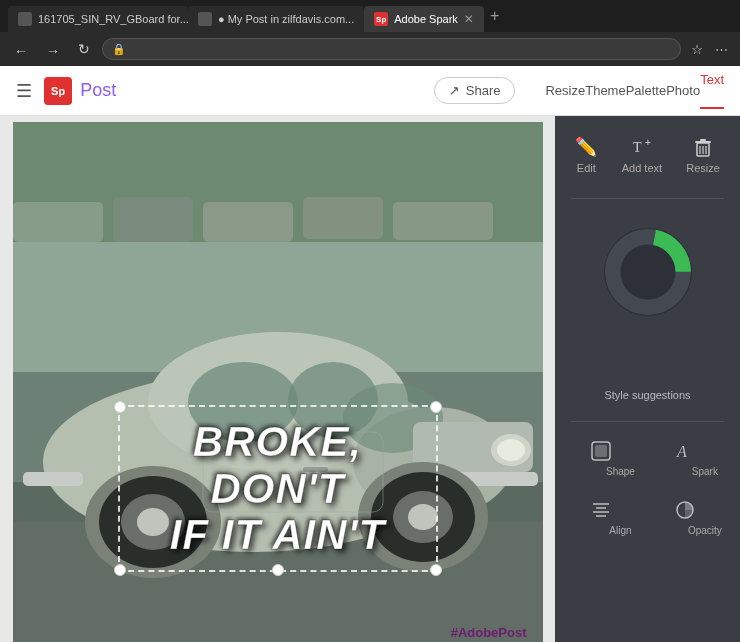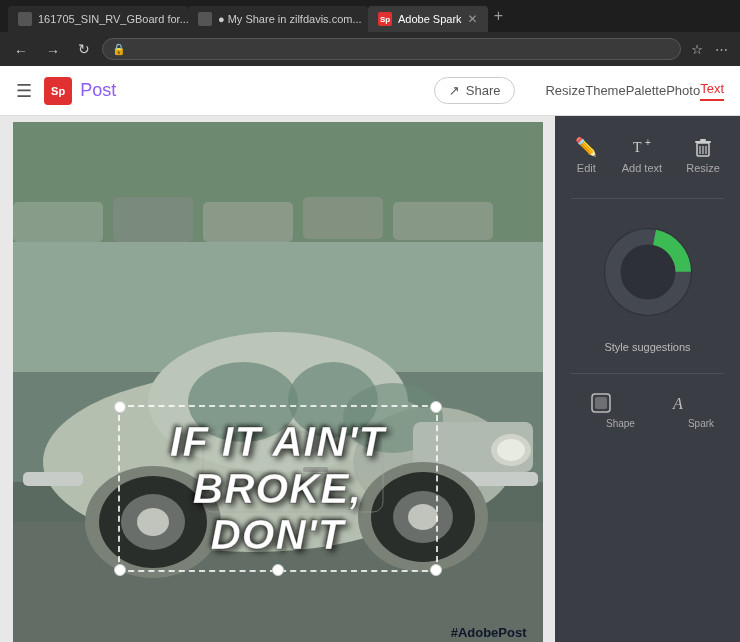--- a/index.html
+++ b/index.html
@@ -84,7 +84,7 @@
     </div>
     <div class="tab">
       <div class="tab-favicon"></div>
-      <span>● My Share in zilfdavis.com...</span>
+      <span>● My Post in zilfdavis.com...</span>
     </div>
     <div class="tab active">
       <div class="tab-favicon sp">Sp</div>

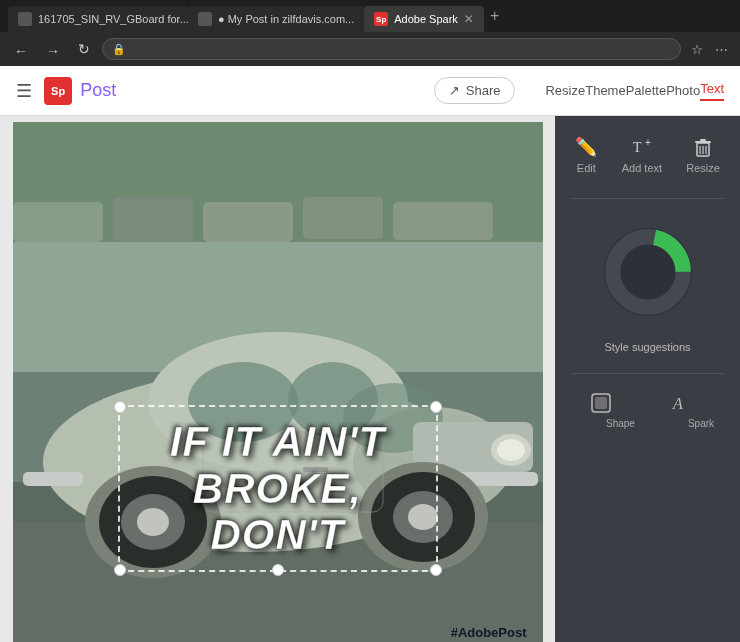--- a/index.html
+++ b/index.html
@@ -28,7 +28,7 @@
     .share-btn { margin-left: auto; display: flex; align-items: center; gap: 6px; background: none; border: 1px solid #ccc; border-radius: 16px; padding: 5px 14px; font-size: 13px; color: #555; cursor: pointer; }
     .toolbar-right { display: flex; align-items: center; margin-left: 30px; }
     .toolbar-right span { font-size: 13px; color: #555; cursor: pointer; }
-    .toolbar-right span.active { color: #e03030; border-bottom: 2px solid #e03030; padding-bottom: 3px; }
+    .toolbar-right span.active { color: #e03030; border-bottom: 2px solid #e03030; padding-bottom: 20px; }
 
     
     .main-content { display: flex; height: 542px; }

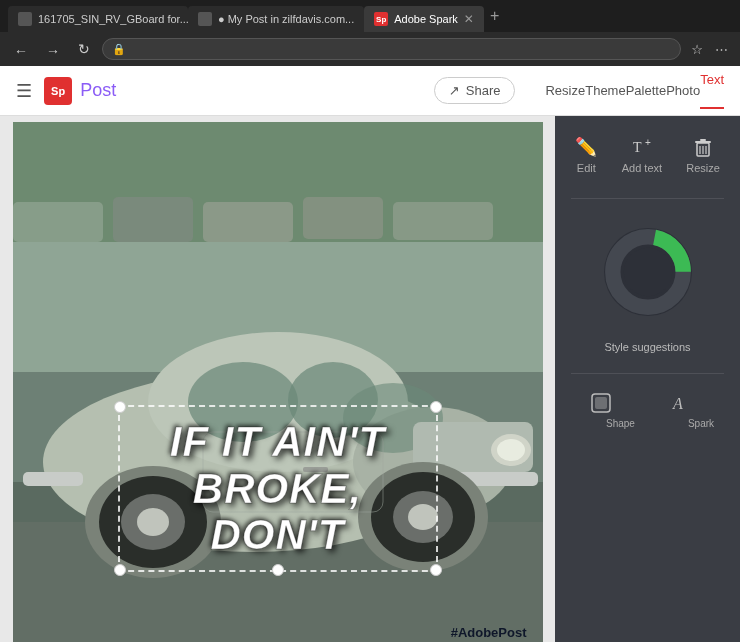--- a/index.html
+++ b/index.html
@@ -64,7 +64,7 @@
     
     .donut-container { width: 110px; height: 110px; margin: 8px auto; position: relative; }
     .donut-container svg { width: 100%; height: 100%; }
-    .style-suggestions-label { color: #bbb; font-size: 11px; text-align: center; margin-bottom: 10px; }
+    .style-suggestions-label { color: #bbb; font-size: 11px; text-align: center; margin-bottom: 10px; margin-top: 48px; }
 
     
     .panel-grid { display: grid; grid-template-columns: repeat(3, 1fr); gap: 6px; width: 100%; }

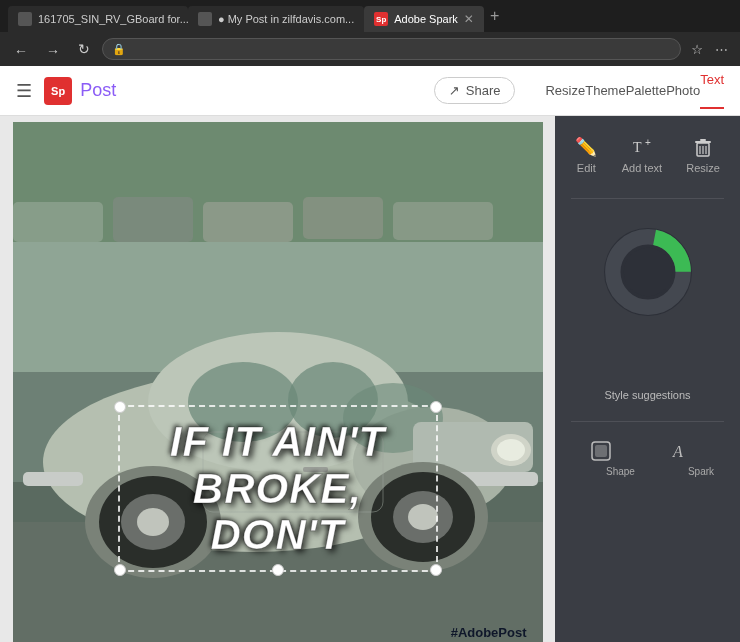--- a/index.html
+++ b/index.html
@@ -192,8 +192,8 @@
         <div class="resize-handle br"></div>
         <div class="resize-handle bm"></div>
         <div class="overlay-text">
+          <div>broke, don't</div>
           <div>If it ain't</div>
-          <div>broke, don't</div>
         </div>
       </div>
 

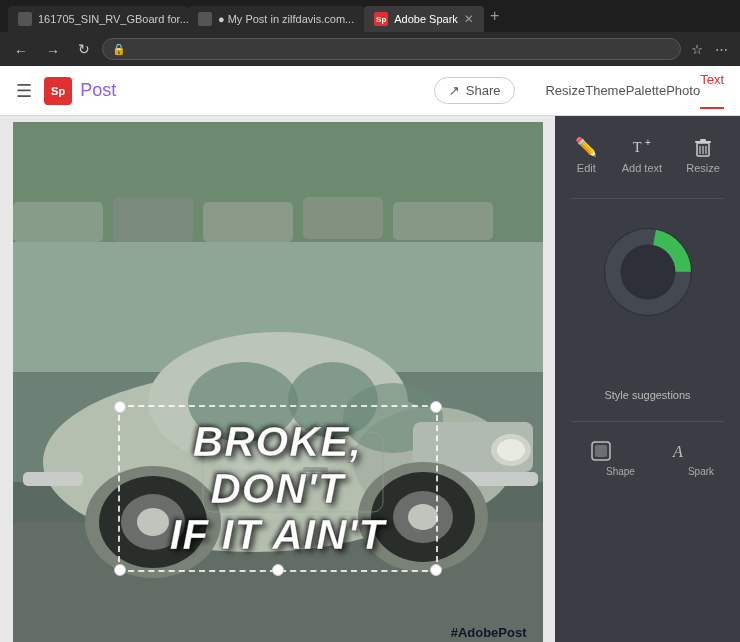--- a/index.html
+++ b/index.html
@@ -274,6 +274,15 @@
         <span class="gi-label">Spacing</span>
       </div>
 
+      <div class="grid-item">
+        <svg width="22" height="22" viewBox="0 0 22 22">
+          <line x1="3" y1="5" x2="19" y2="5" stroke="#bbb" stroke-width="1.5"></line>
+          <line x1="6" y1="9" x2="16" y2="9" stroke="#bbb" stroke-width="1.5"></line>
+          <line x1="3" y1="13" x2="19" y2="13" stroke="#bbb" stroke-width="1.5"></line>
+          <line x1="6" y1="17" x2="16" y2="17" stroke="#bbb" stroke-width="1.5"></line>
+        </svg>
+        <span class="gi-label">Align</span>
+      </div>
 
 
     </div>

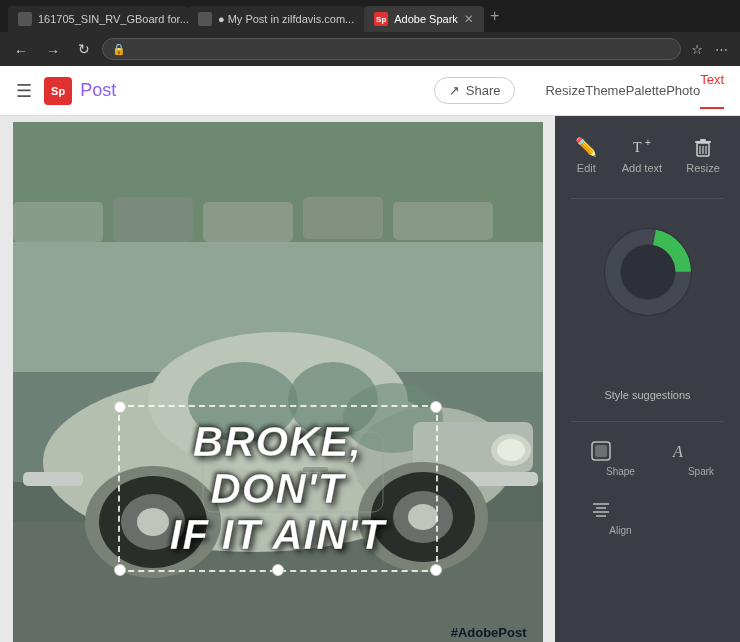--- a/index.html
+++ b/index.html
@@ -284,6 +284,14 @@
         <span class="gi-label">Align</span>
       </div>
 
+      <div class="grid-item">
+        <svg width="22" height="22" viewBox="0 0 22 22">
+          <circle cx="11" cy="11" r="8" fill="none" stroke="#bbb" stroke-width="1.5"></circle>
+          <path d="M11 3 A8 8 0 0 1 19 11 L11 11 Z" fill="#bbb" opacity="0.5"></path>
+          <path d="M11 11 L19 11 A8 8 0 0 1 11 19 Z" fill="#bbb" opacity="0.3"></path>
+        </svg>
+        <span class="gi-label">Opacity</span>
+      </div>
 
     </div>
 

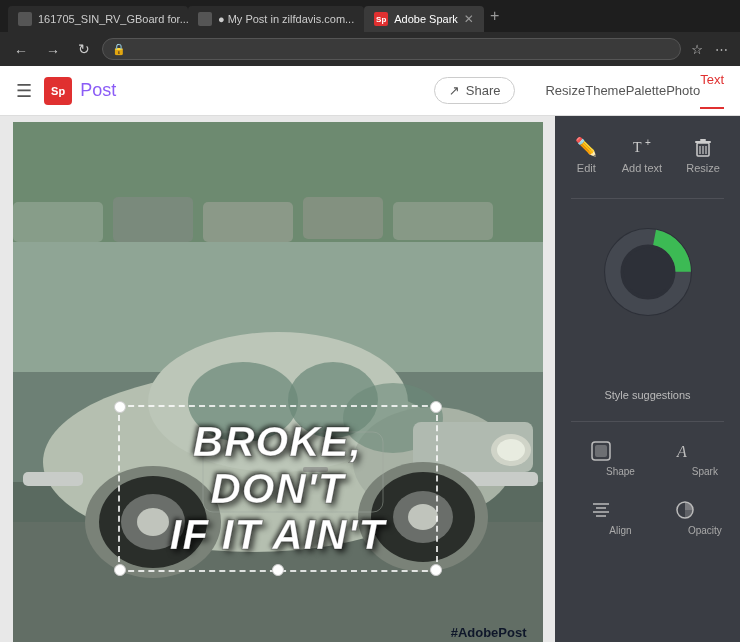--- a/index.html
+++ b/index.html
@@ -50,7 +50,7 @@
     .resize-handle.br { bottom: -6px; right: -6px; }
     .resize-handle.bm { bottom: -6px; left: 50%; transform: translateX(-50%); }
 
-    .hashtag { position: absolute; bottom: 12px; right: 16px; color: #0f172a; font-size: 13px; font-weight: bold; }
+    .hashtag { position: absolute; bottom: 12px; right: 16px; color: #701a75; font-size: 13px; font-weight: bold; }
 
     
     .right-panel { width: 185px; background: #3a3d44; display: flex; flex-direction: column; align-items: center; padding: 14px 8px; gap: 6px; }

